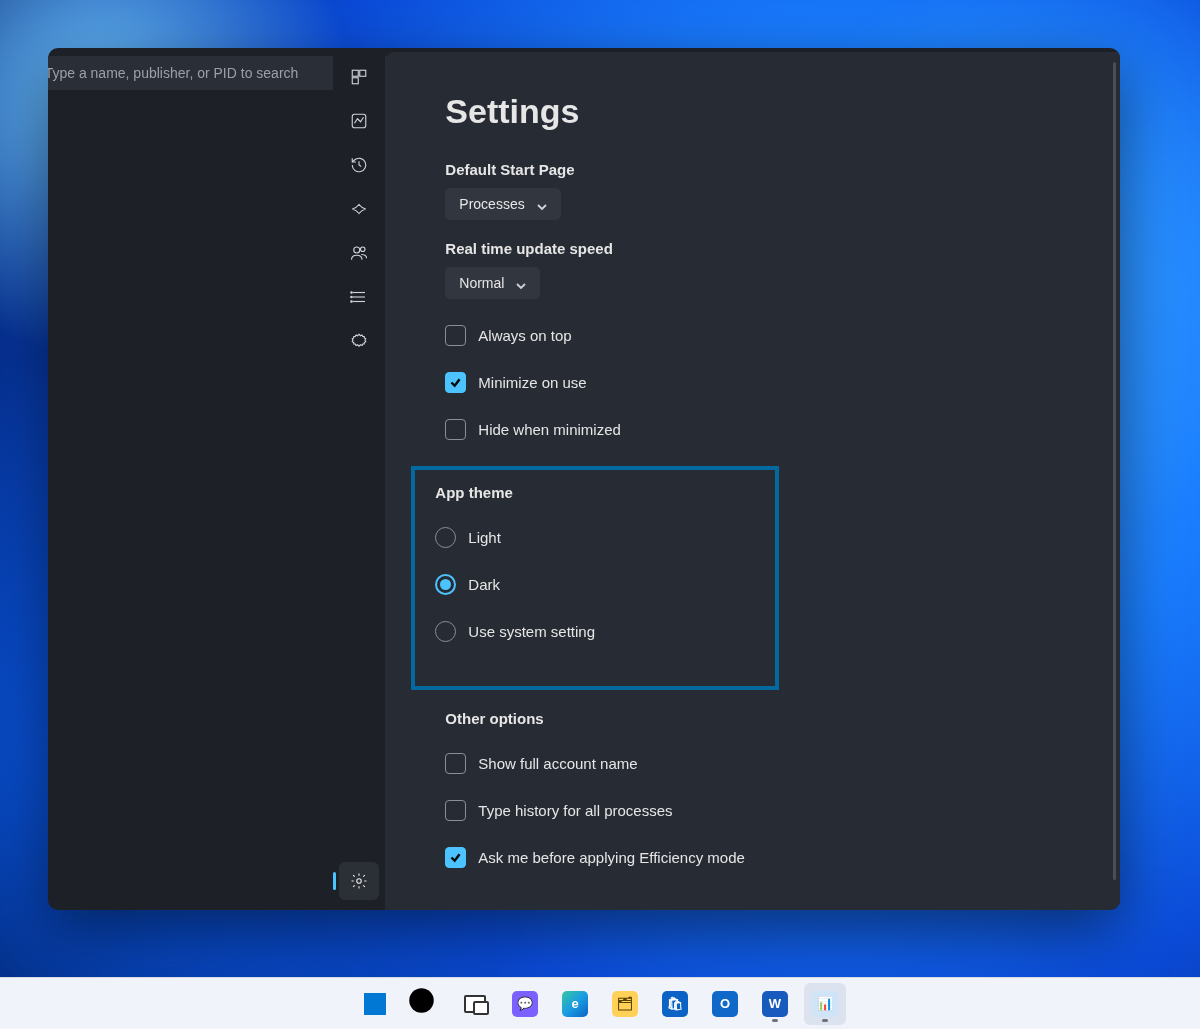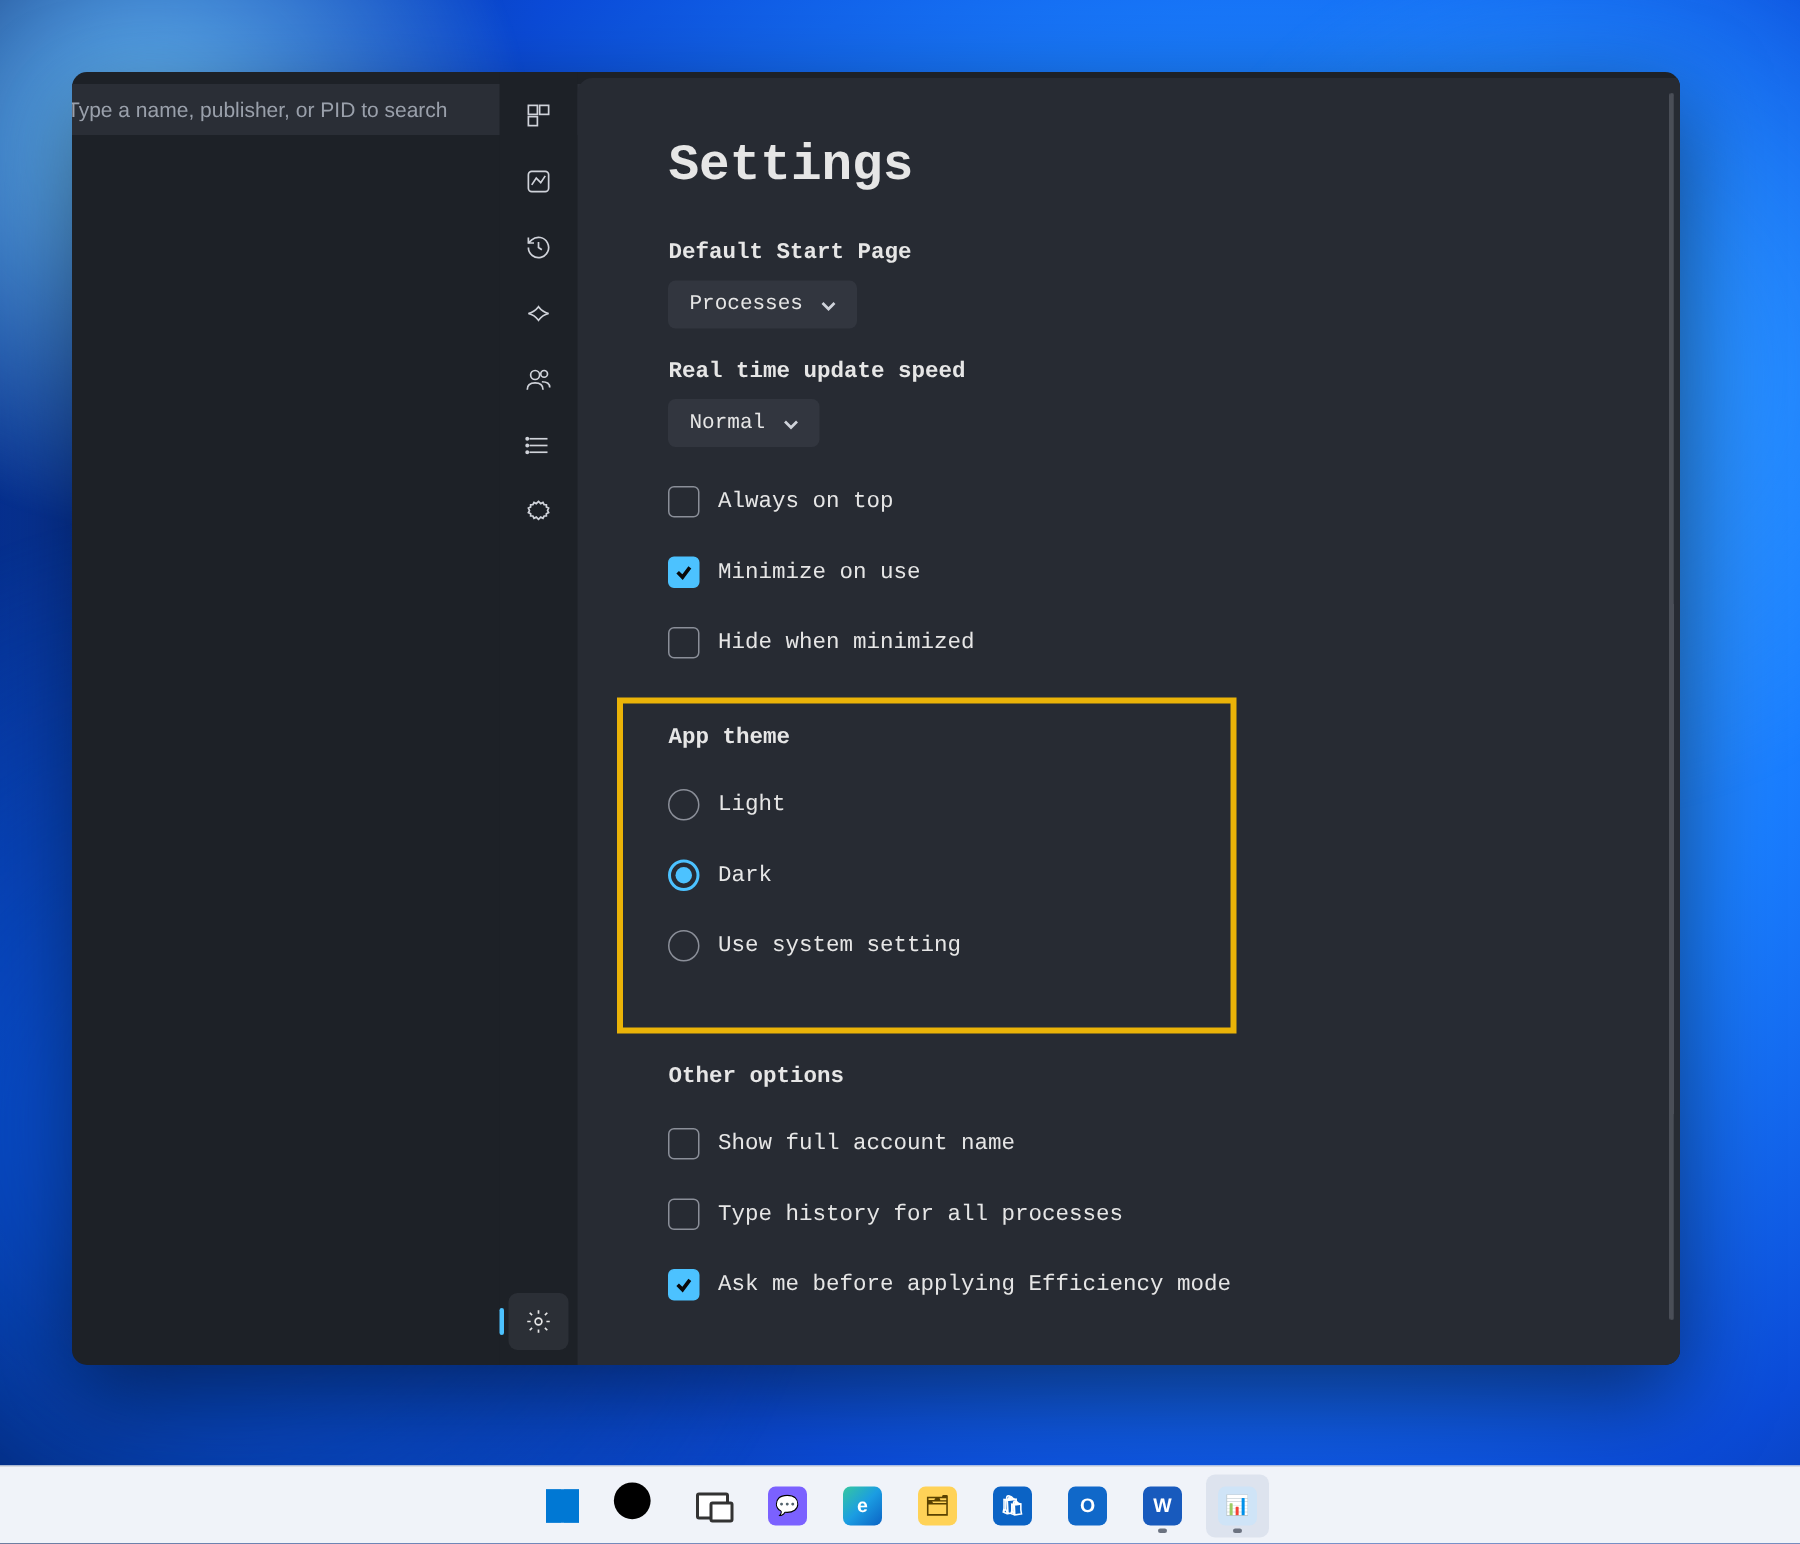--- a/index.html
+++ b/index.html
@@ -70,7 +70,7 @@
   .win-btn { width: 46px; height: 40px; display:flex;align-items:center;justify-content:center; cursor:pointer;}
   .win-btn svg { stroke:#e6e6e6; stroke-width:1; fill:none; }
 
-  .body { flex:1; display:flex; min-height:0;font-family:Liberation Mono, monospace; }
+  .body { flex:1; display:flex; min-height:0; }
   .sidebar {
     width: 52px; flex:0 0 52px;
     display:flex; flex-direction:column; align-items:center;

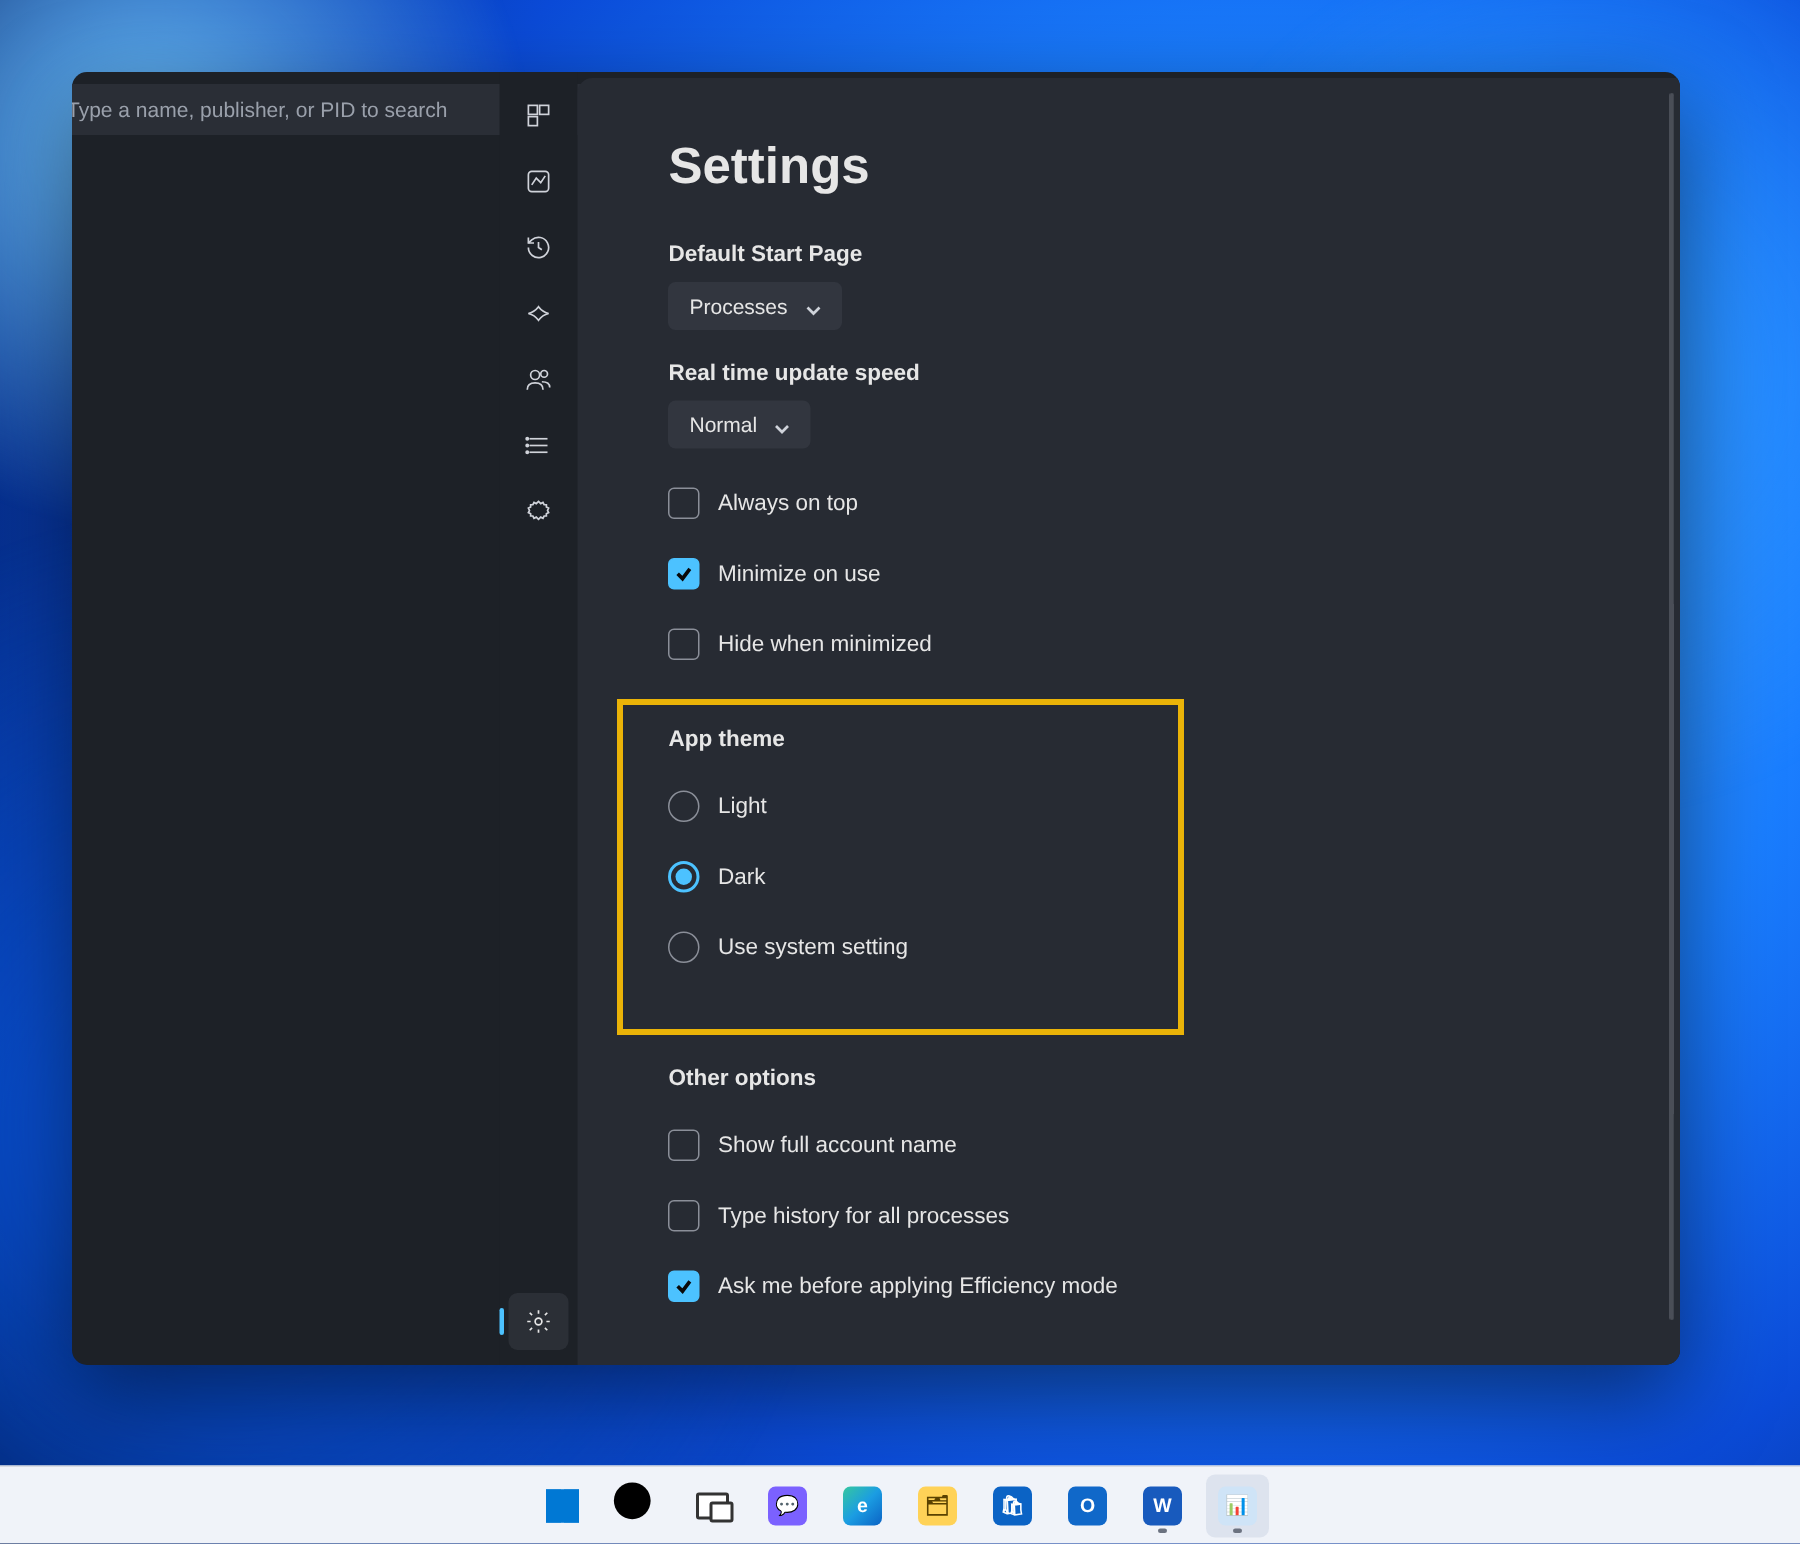--- a/index.html
+++ b/index.html
@@ -124,8 +124,8 @@
   .radio.selected::after{ content:""; width:11px;height:11px; background:#4cc2ff; border-radius:50%; }
 
   .highlight-box {
-    border:4px solid #eab308;
-    padding: 14px 180px 18px 30px;
+    border:4px solid #0369a1;
+    padding: 14px 180px 18px 20px;
     margin: 20px 0 10px -34px;
     width: fit-content;
   }

